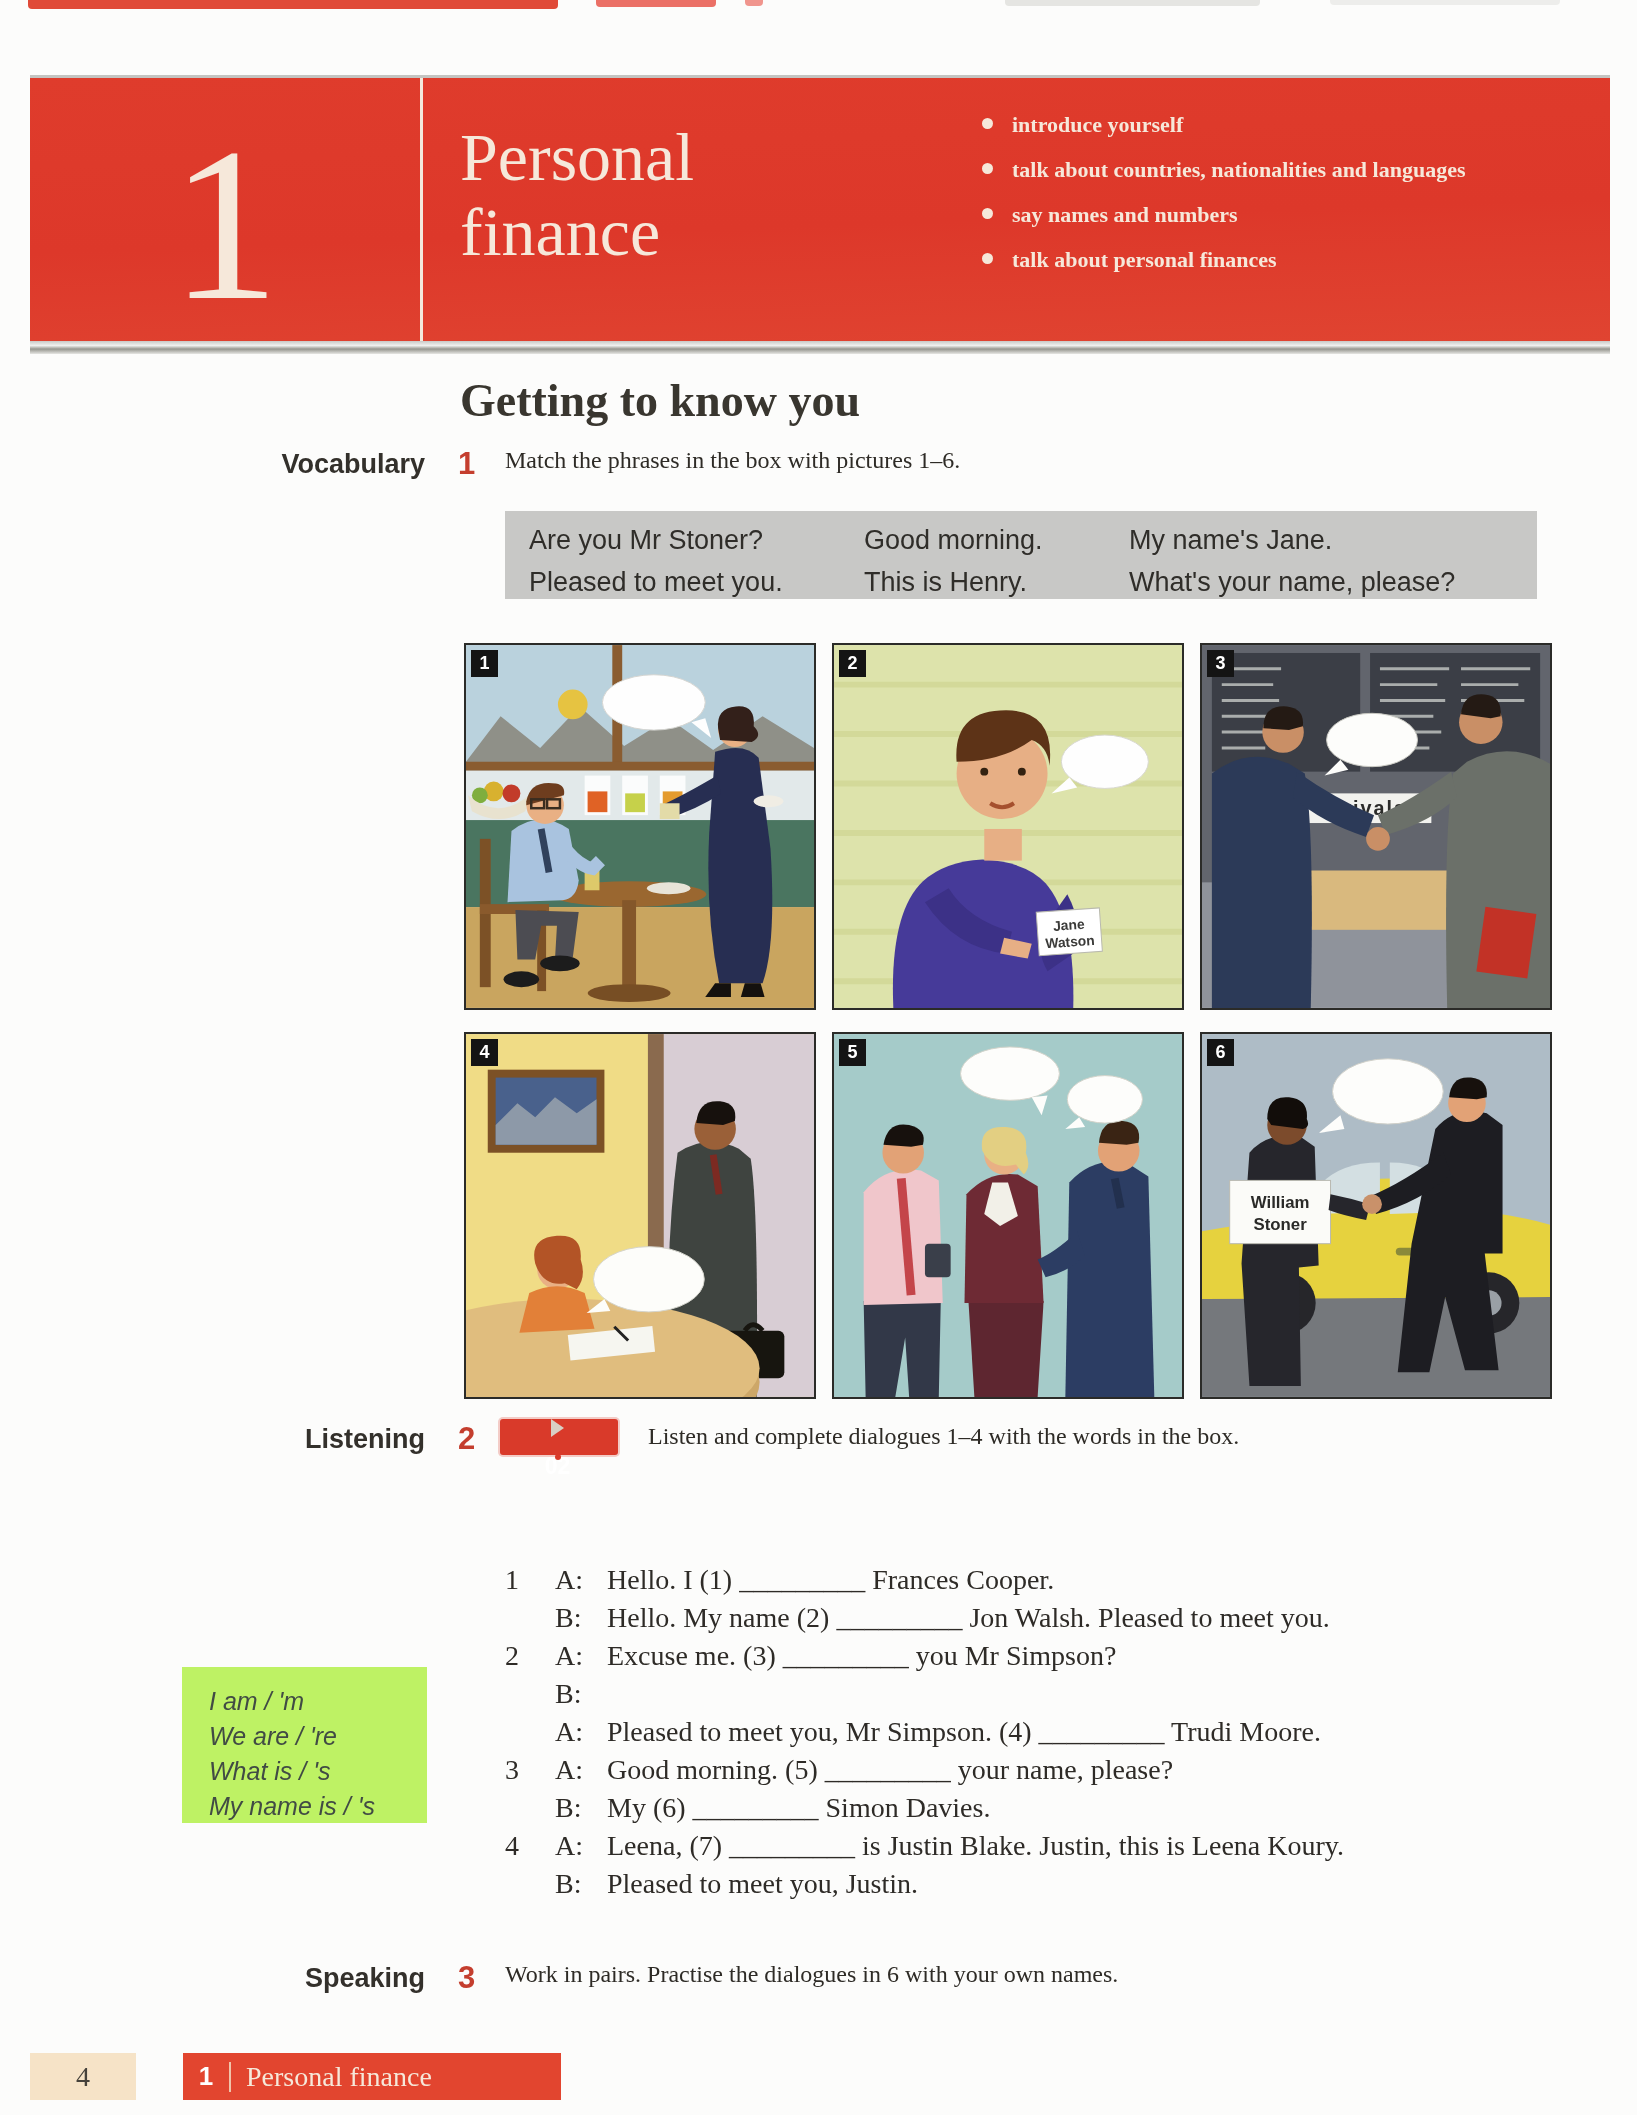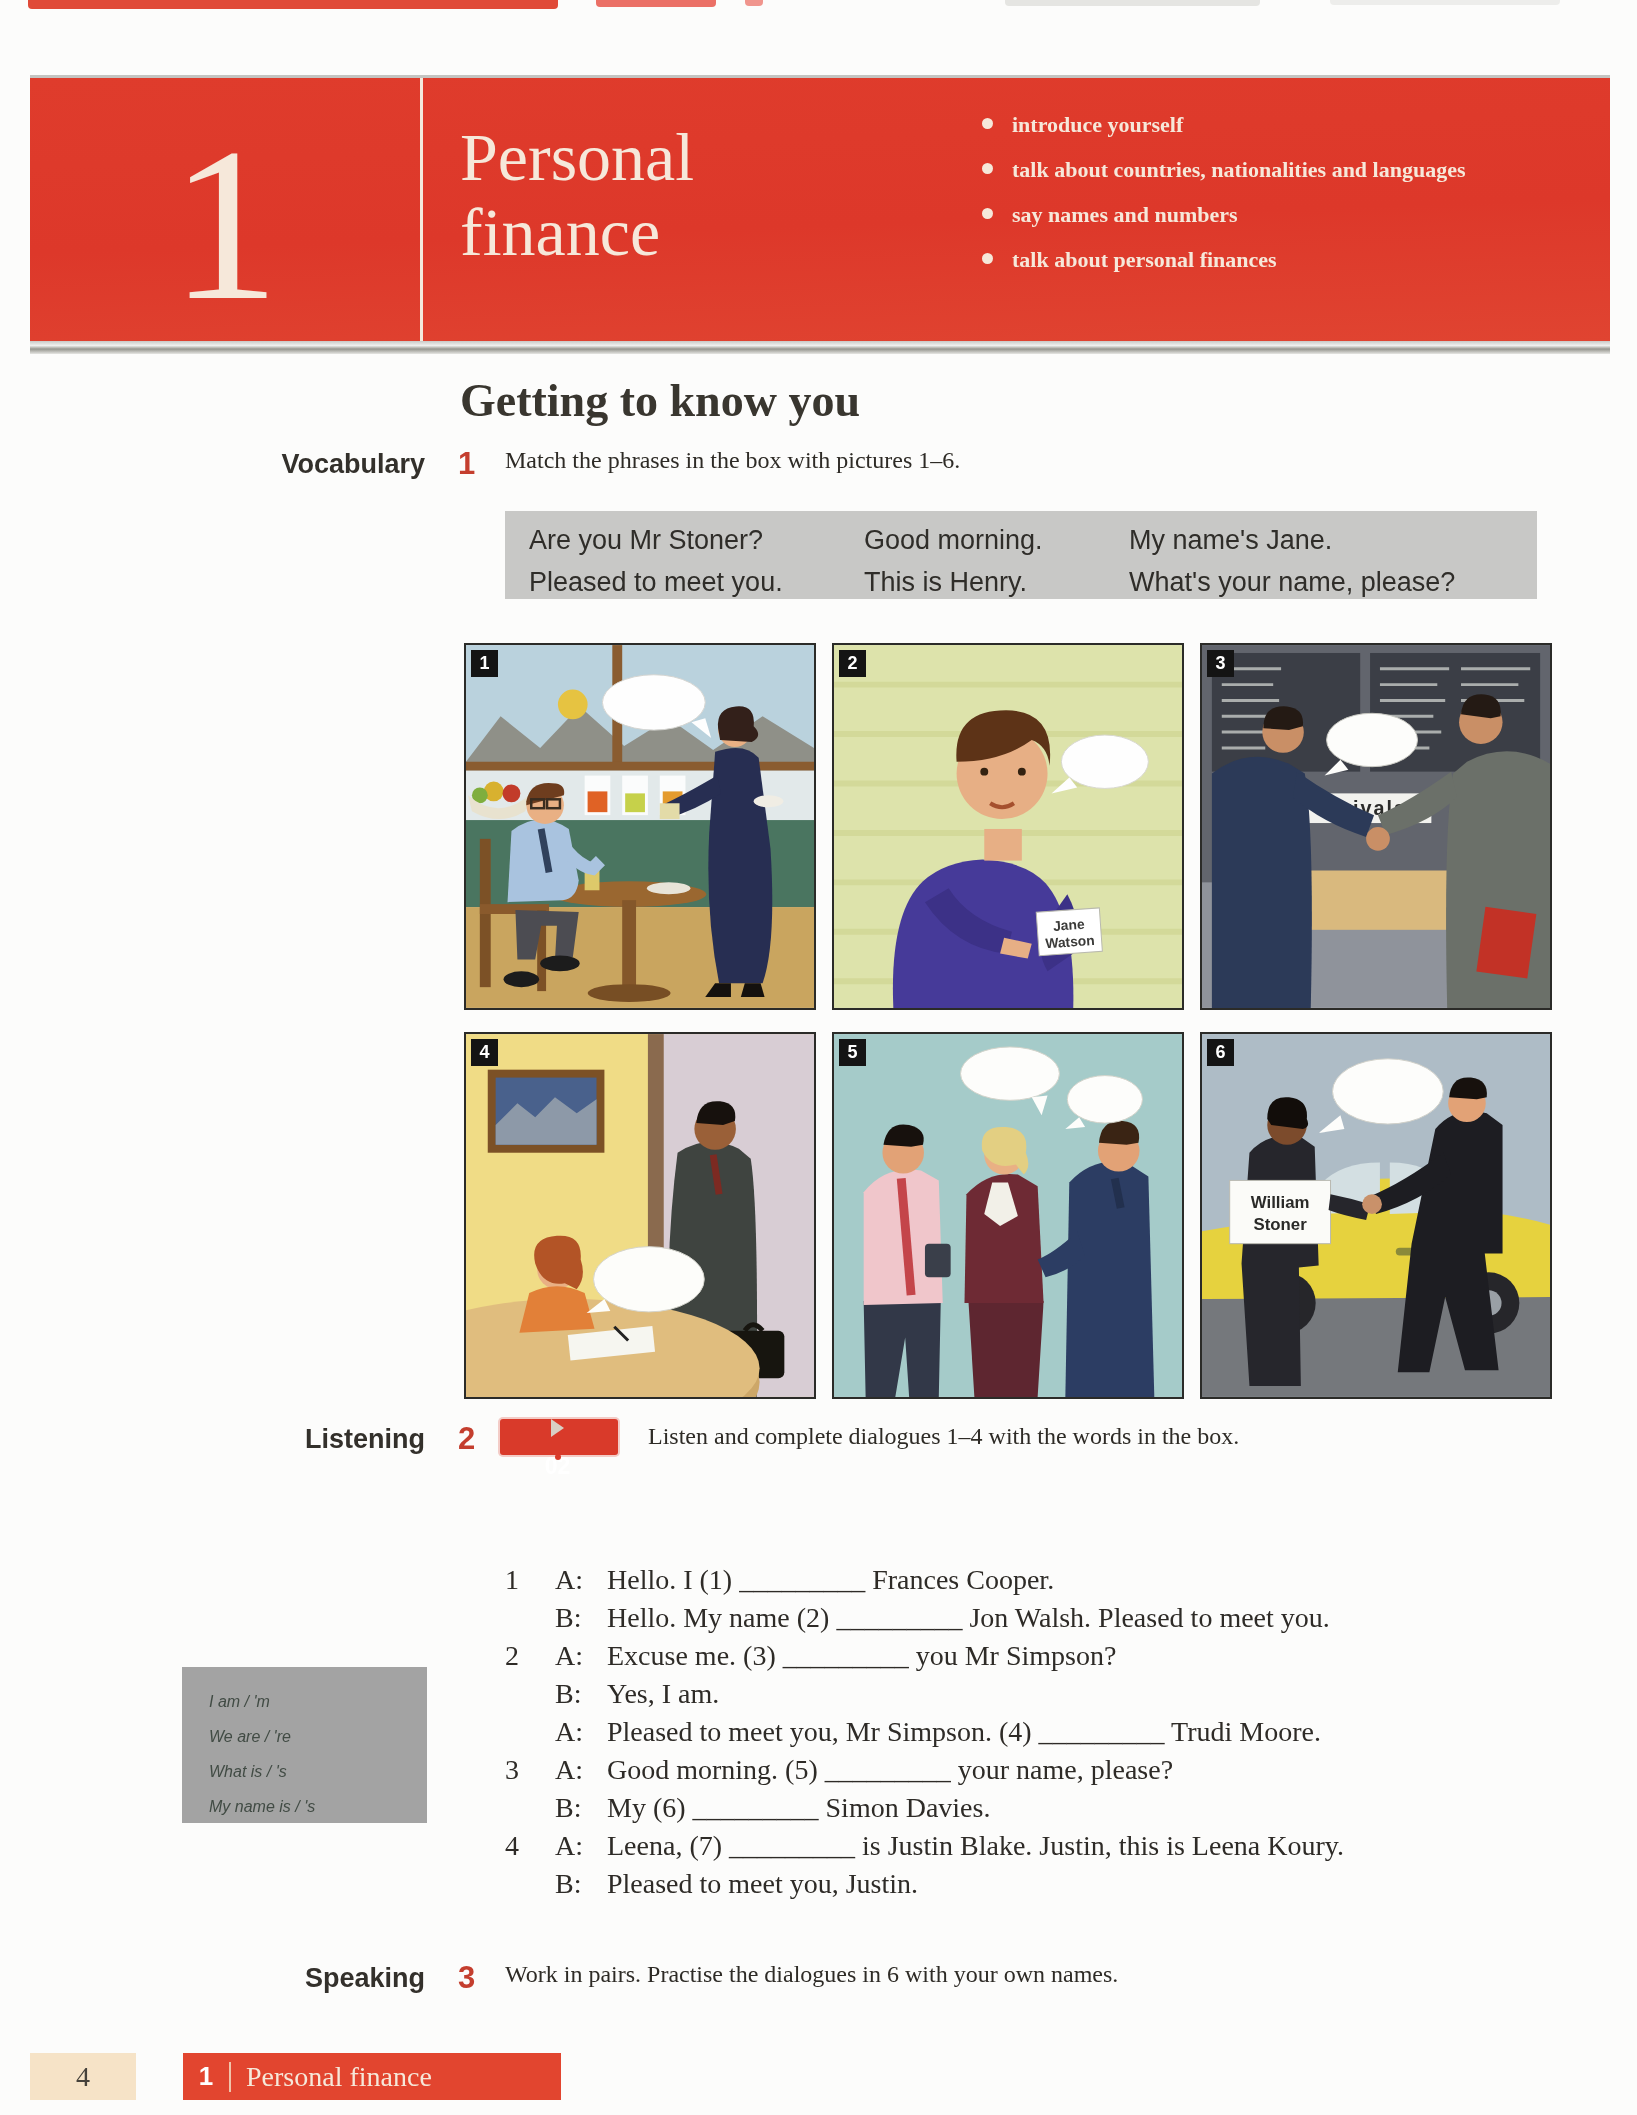--- a/index.html
+++ b/index.html
@@ -86,9 +86,9 @@
 
   
   .grammar-box { left:182px; top:1667px; width:245px; height:156px;
-                 background:#a3a3a3; padding:17px 0 0 27px;
+                 background:#bef264; padding:17px 0 0 27px;
                  font-family:"Liberation Sans",sans-serif; font-style:italic;
-                 font-size:16px; line-height:35px; color:#414b44; }
+                 font-size:25px; line-height:35px; color:#414b44; }
 
   
   .pagenum-box { left:30px; top:2053px; width:106px; height:47px; background:#f6e3c7;

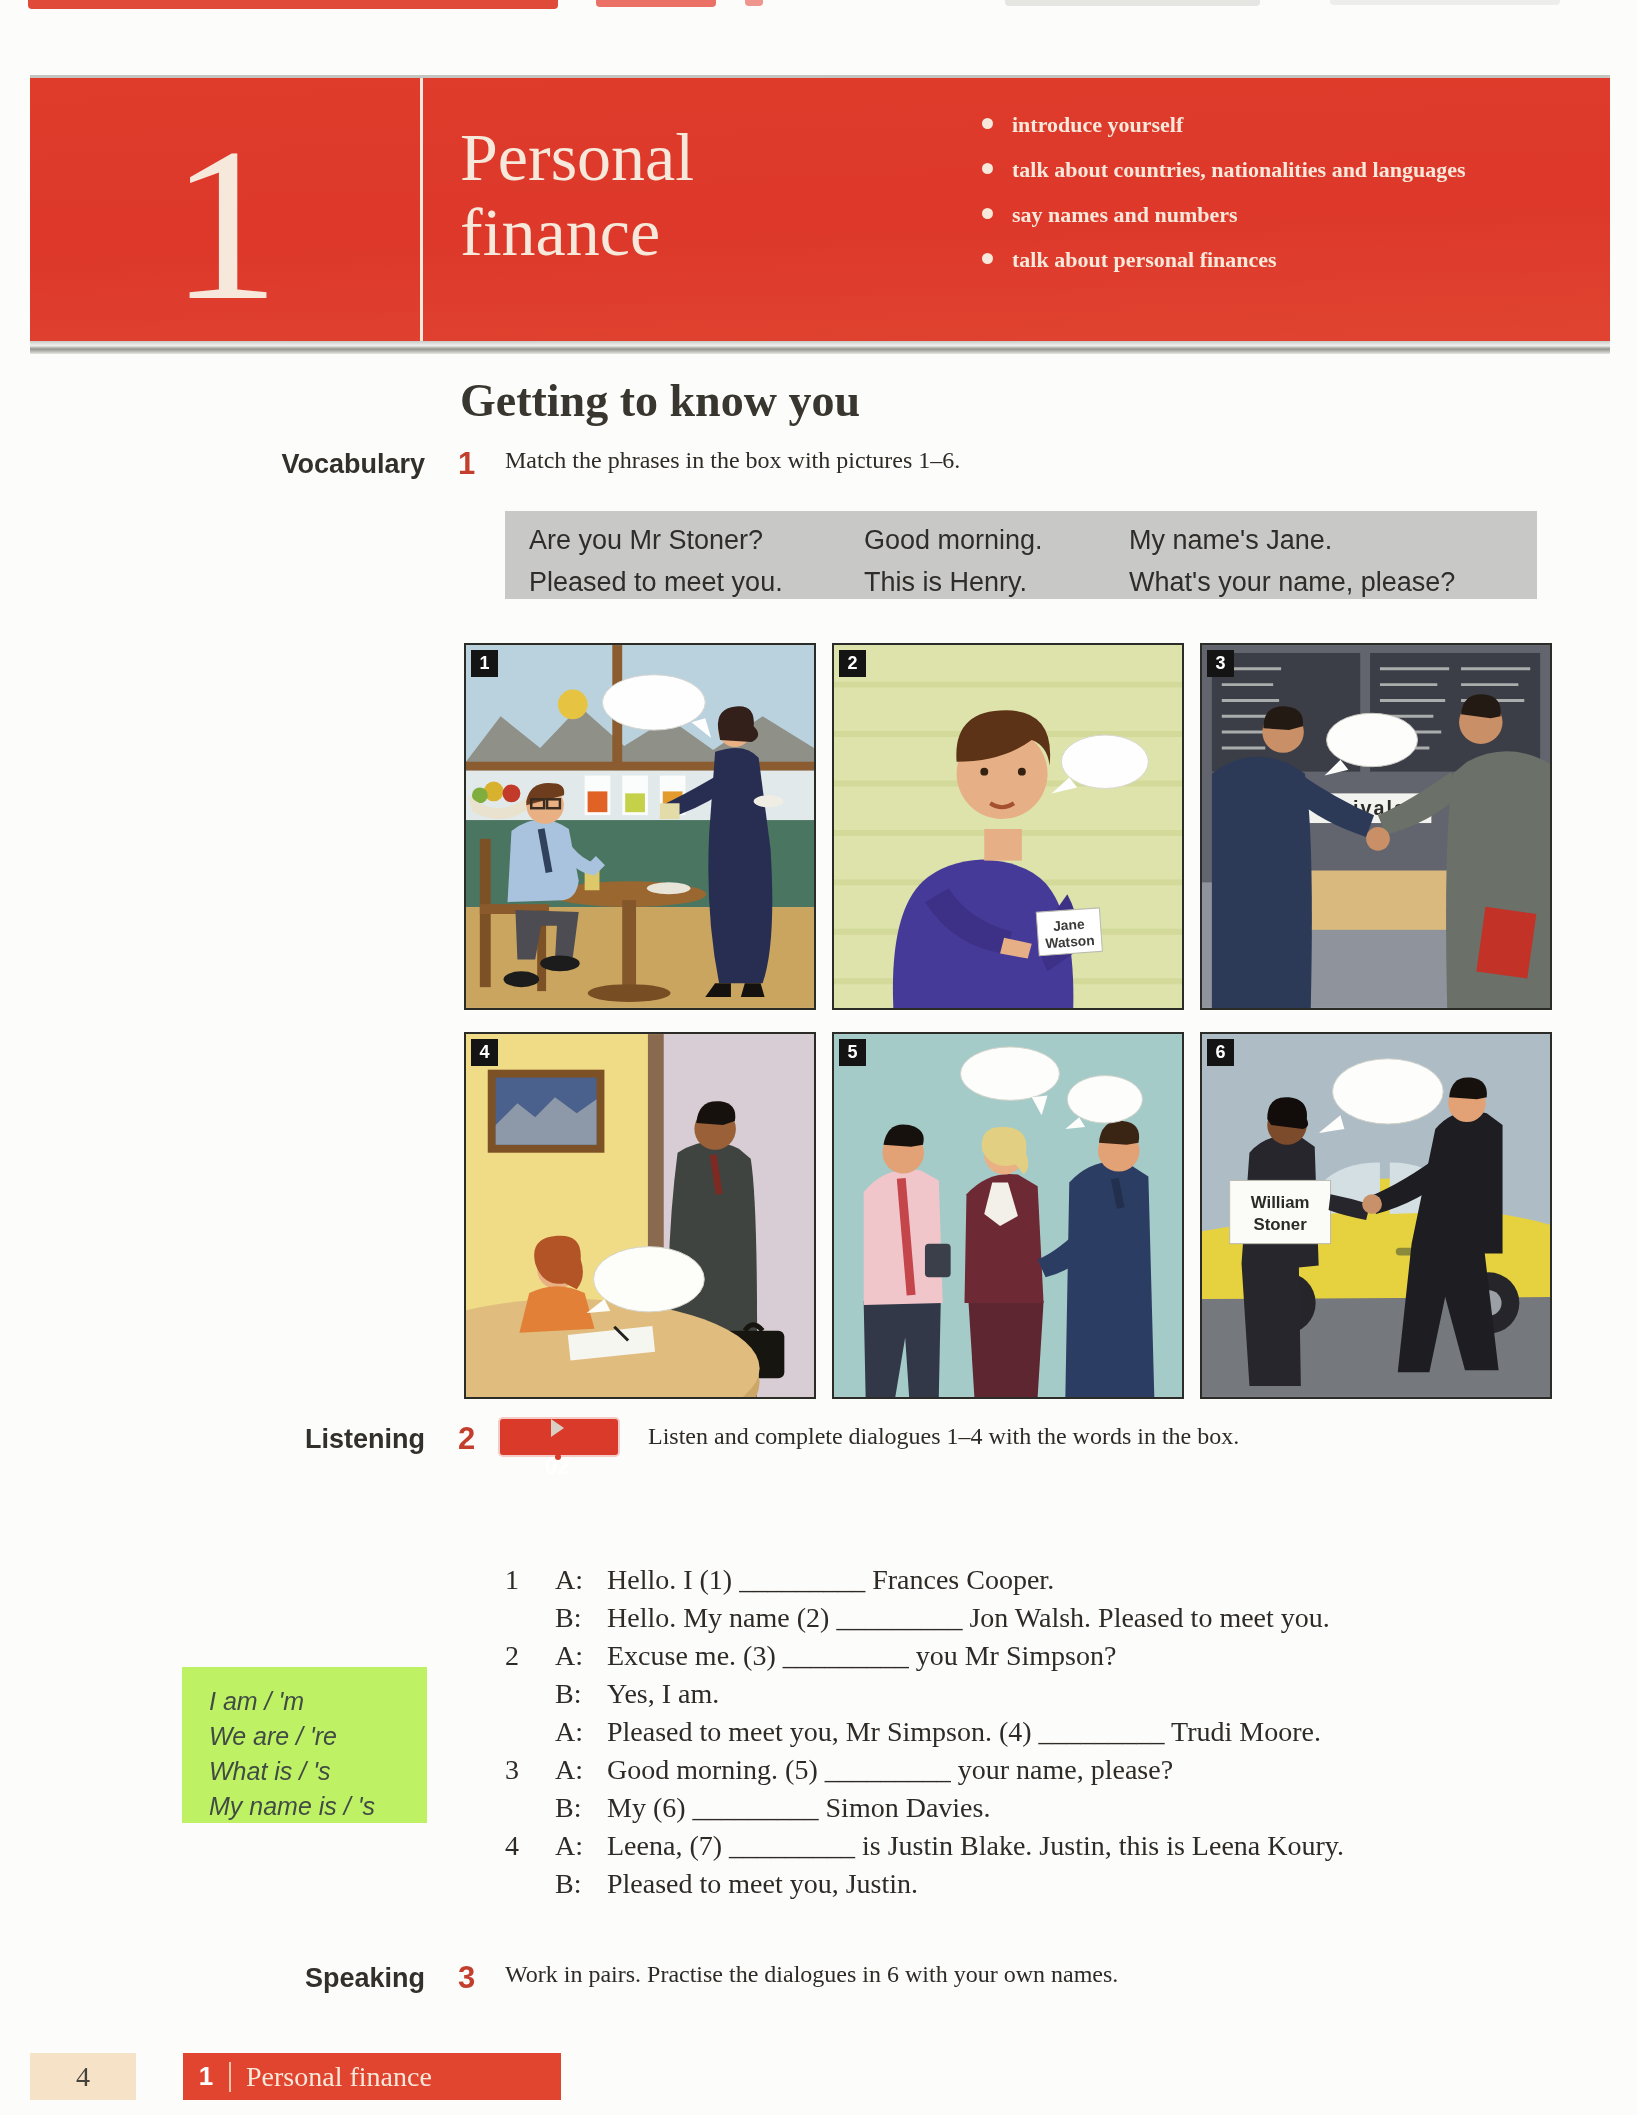--- a/index.html
+++ b/index.html
@@ -408,7 +408,6 @@
     <div class="dlg-row">
       <span></span>
       <span>B:</span>
-      <span>Yes, I am.</span>
     </div>
     <div class="dlg-row">
       <span></span>

